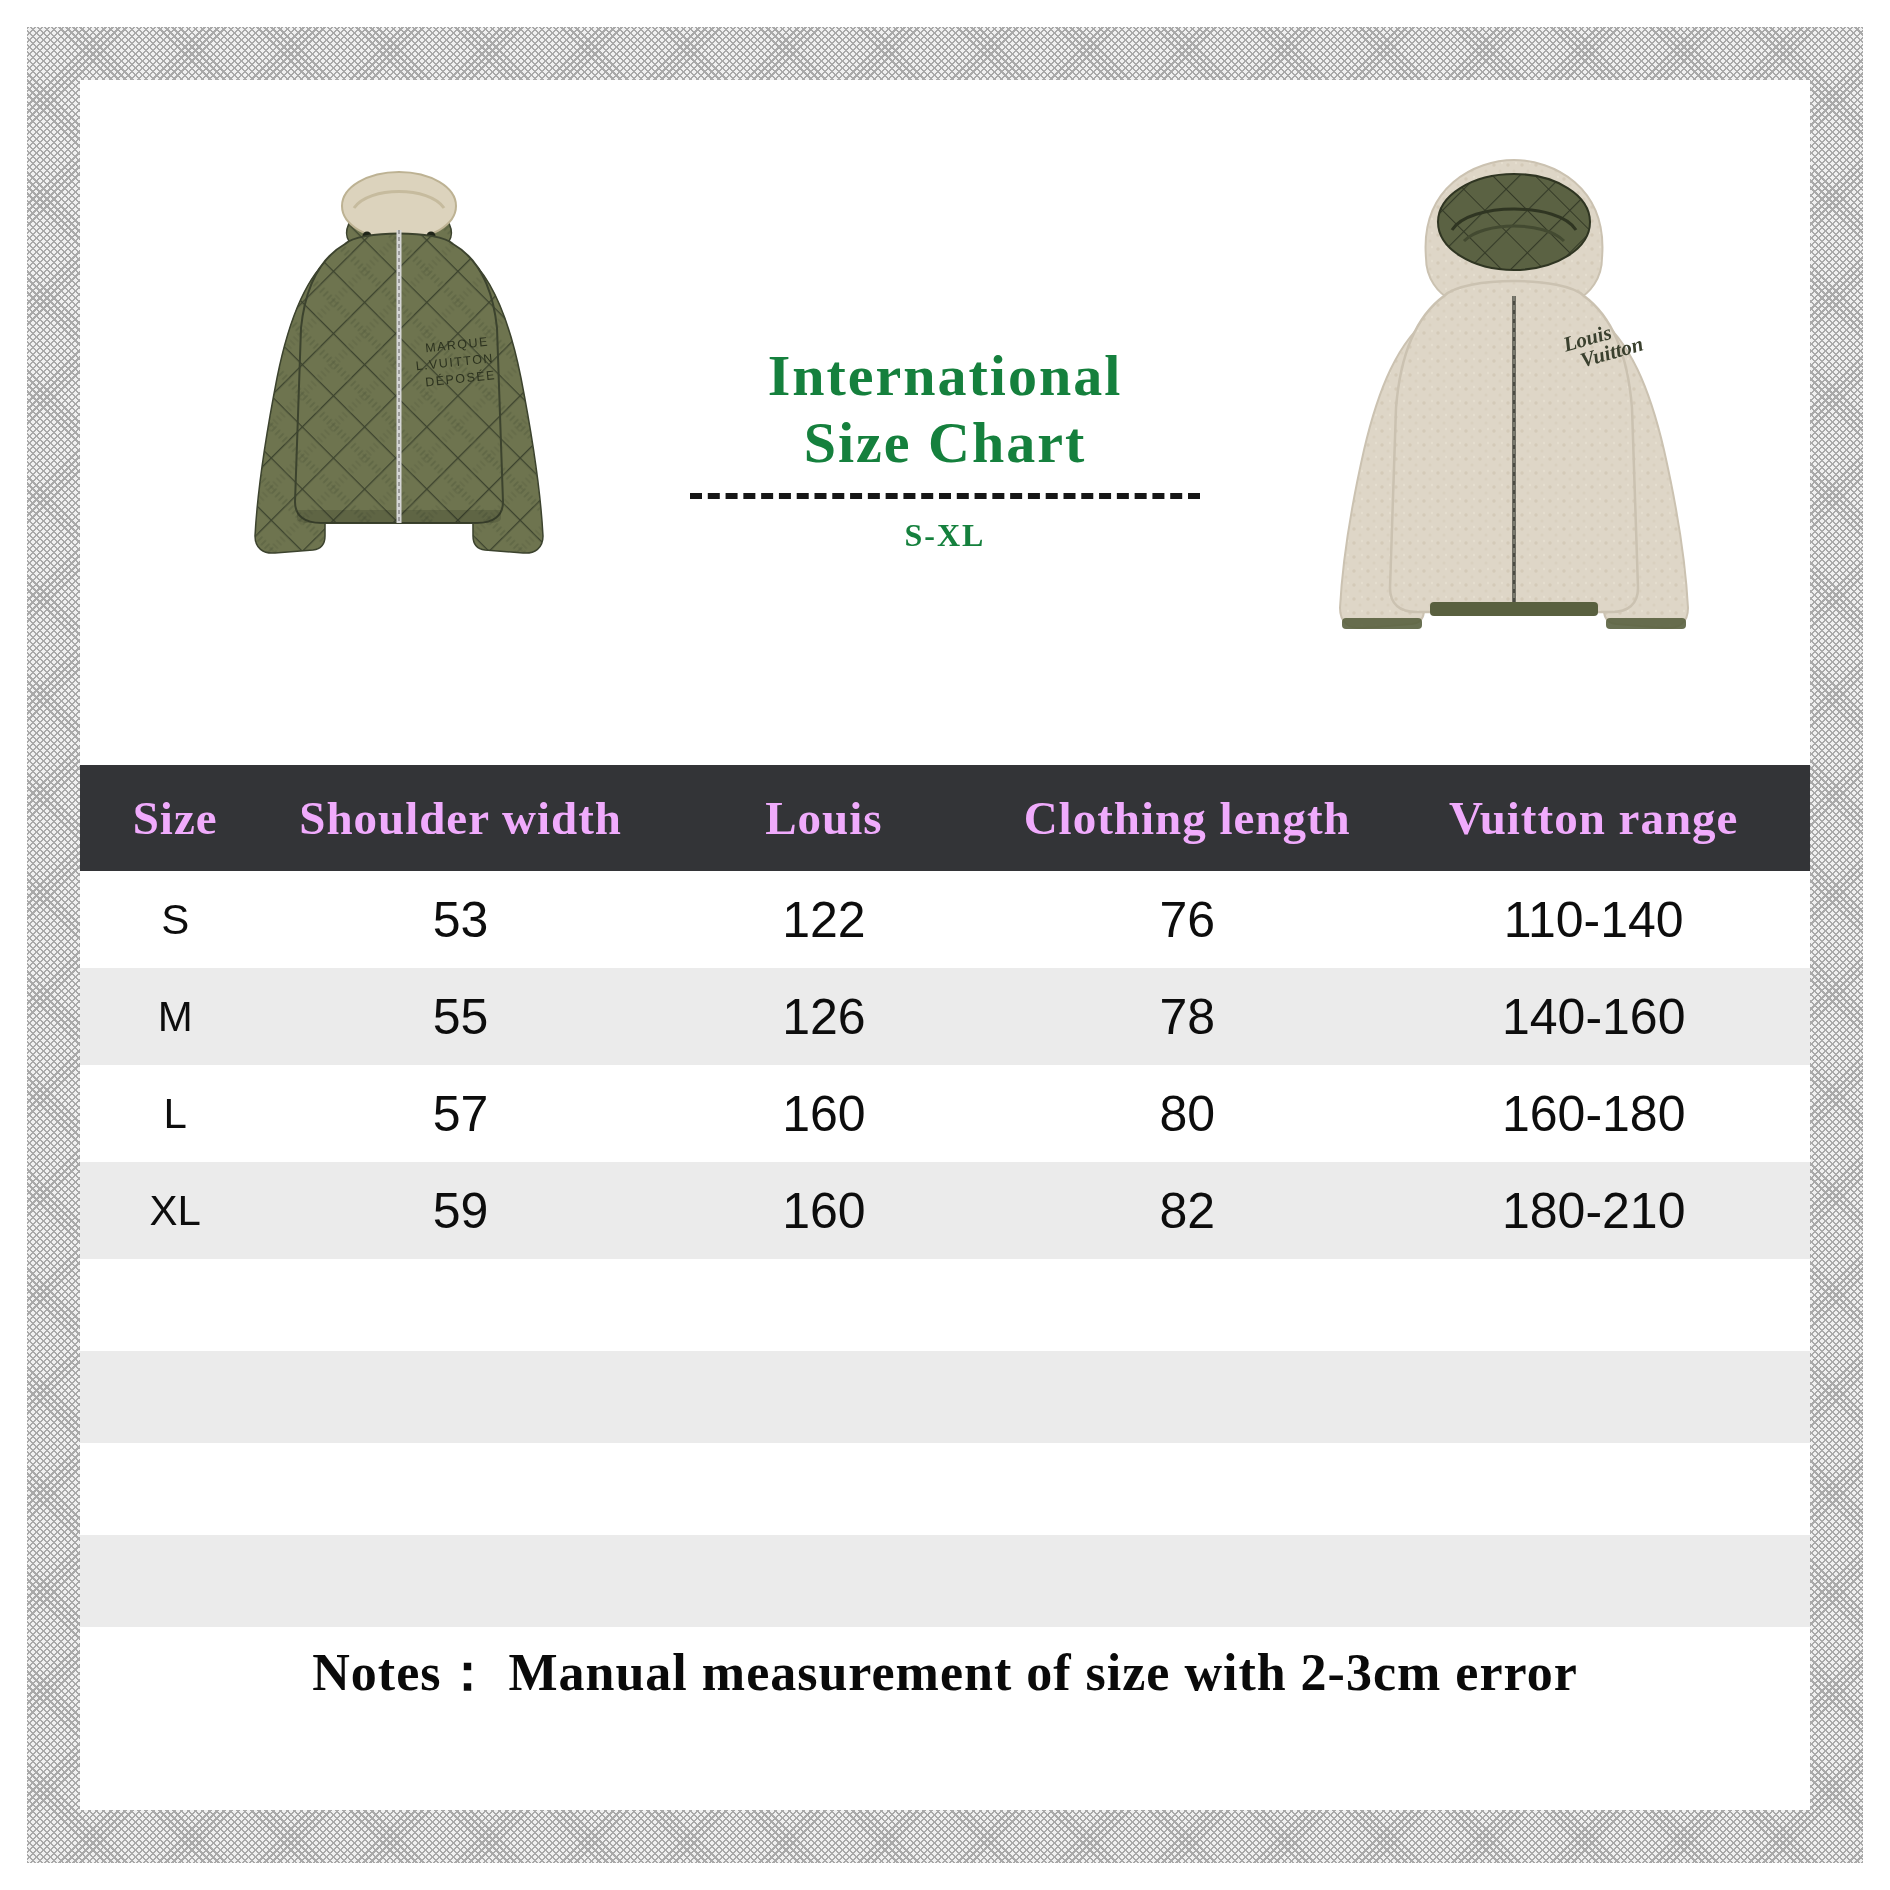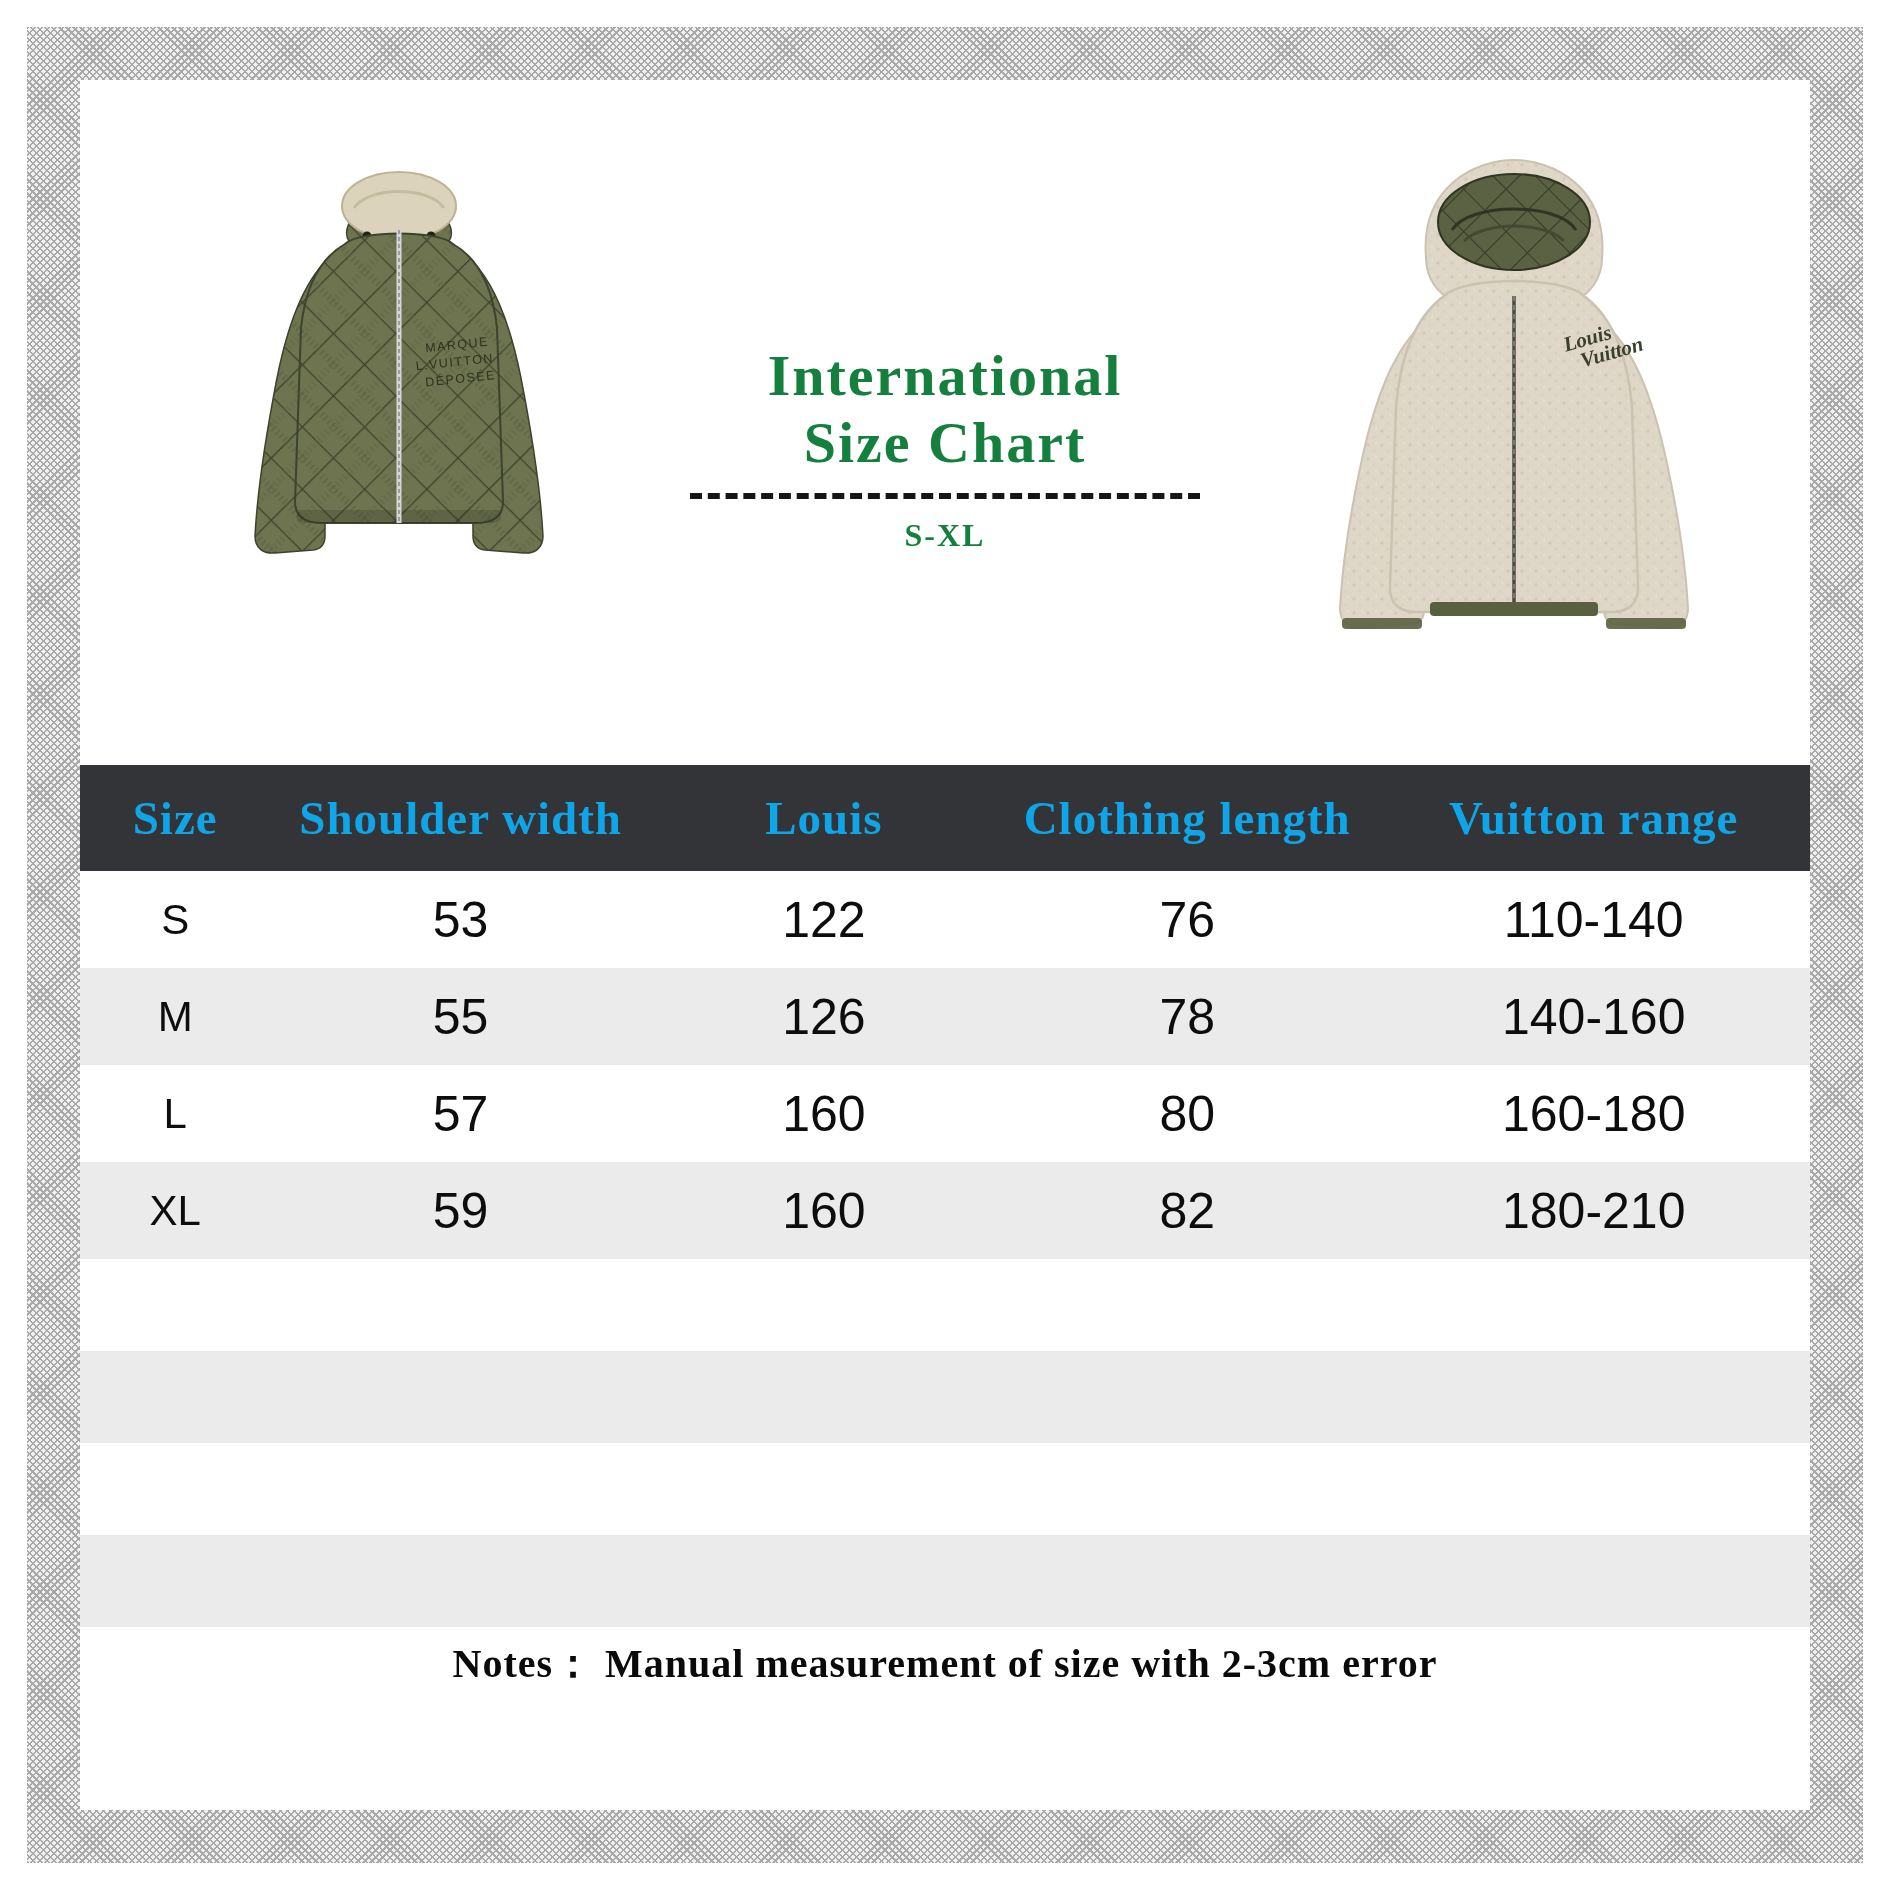--- a/index.html
+++ b/index.html
@@ -28,7 +28,7 @@
   
   table.size-table{position:absolute;left:0;top:685px;width:100%;
     border-collapse:collapse;table-layout:fixed;text-align:center;}
-  table.size-table th{height:104px;background:#333437;color:#0ea5e9;
+  table.size-table th{height:104px;background:#333437;color:#f0abfc;
     font-family:"Liberation Serif",serif;font-weight:bold;font-size:47px;letter-spacing:1px;}
   table.size-table td{height:95px;color:#0d0d0d;
     font-family:"Liberation Sans",sans-serif;font-stretch:condensed;font-size:50px;}

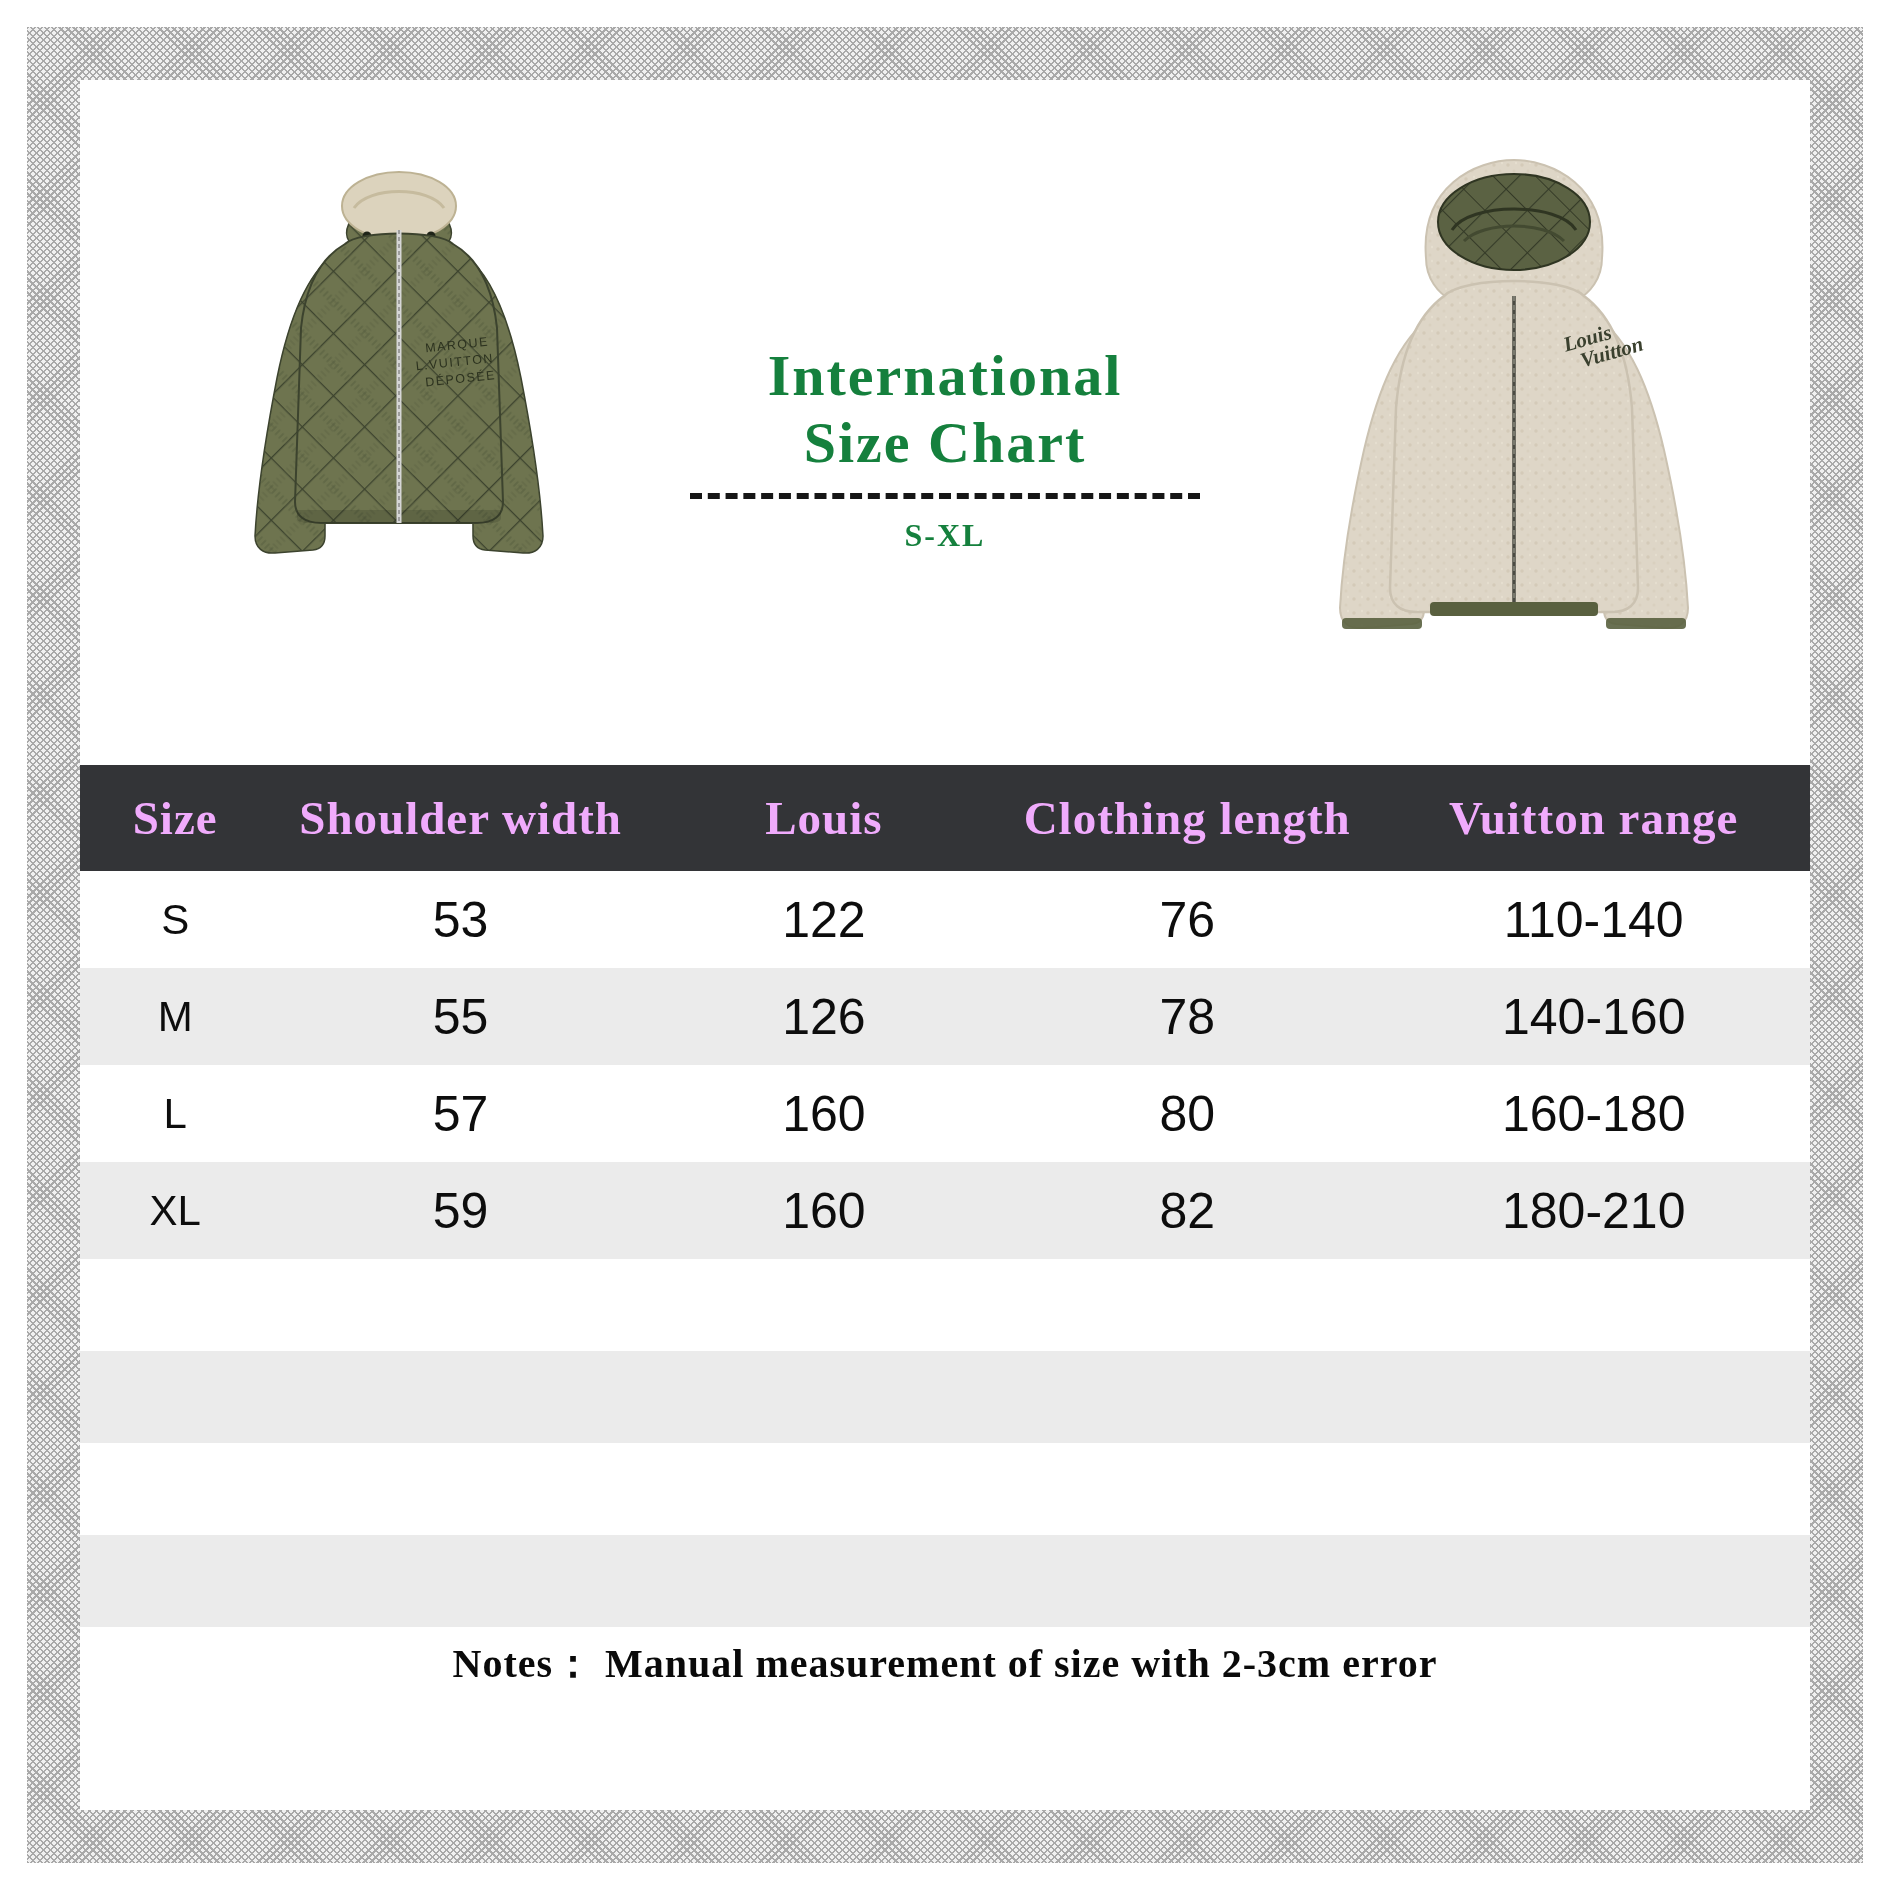--- a/index.html
+++ b/index.html
@@ -38,7 +38,7 @@
 
   
   .notes{position:absolute;left:0;right:0;top:1556px;text-align:center;color:#0a0a0a;
-    font-weight:bold;font-size:40px;line-height:1.42;letter-spacing:1px;}
+    font-weight:bold;font-size:52px;line-height:1.42;letter-spacing:1px;}
 
   svg text{user-select:none;}
 </style>

